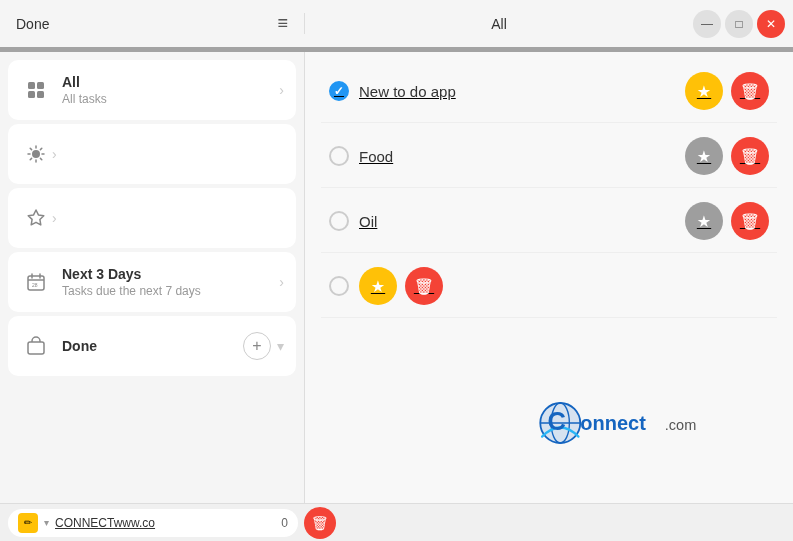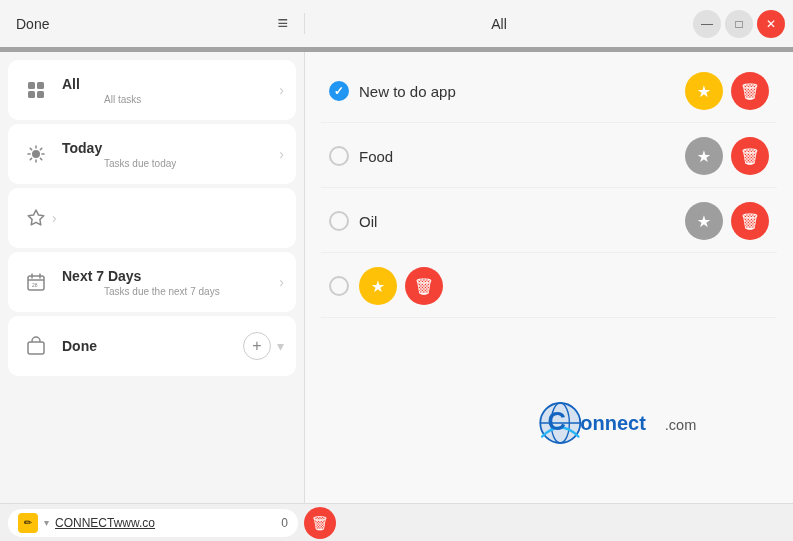--- a/index.html
+++ b/index.html
@@ -134,10 +134,9 @@
     }
 
     .sidebar-item-subtitle {
-      font-size: 10px;
+      font-size: 12px;
       color: #999;
       margin-top: 2px;
-      margin-left: 42px;
     }
 
     .sidebar-item-chevron {

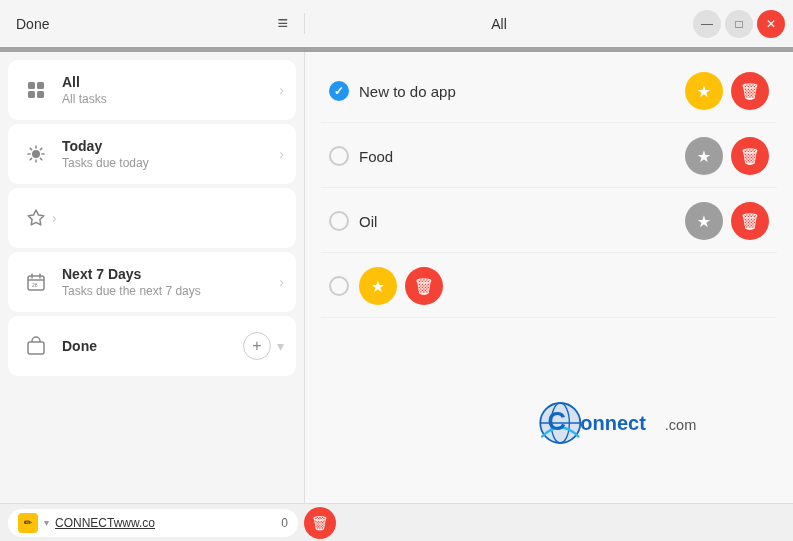--- a/index.html
+++ b/index.html
@@ -158,6 +158,7 @@
       flex-direction: column;
       overflow: hidden;
       position: relative;
+      text-decoration: underline;
     }
 
     .task-list {

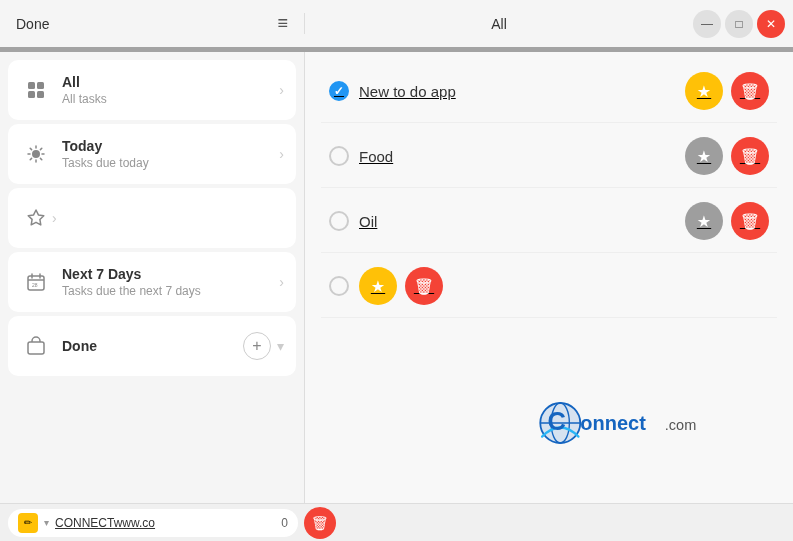--- a/index.html
+++ b/index.html
@@ -364,10 +364,6 @@
             <line x1="5.6" y1="14.4" x2="4.2" y2="15.8" stroke="#888" stroke-width="1.5" stroke-linecap="round"></line>
           </svg>
         </div>
-        <div class="sidebar-item-text">
-          <div class="sidebar-item-title">Today</div>
-          <div class="sidebar-item-subtitle">Tasks due today</div>
-        </div>
         <span class="sidebar-item-chevron">›</span>
       </div>
 

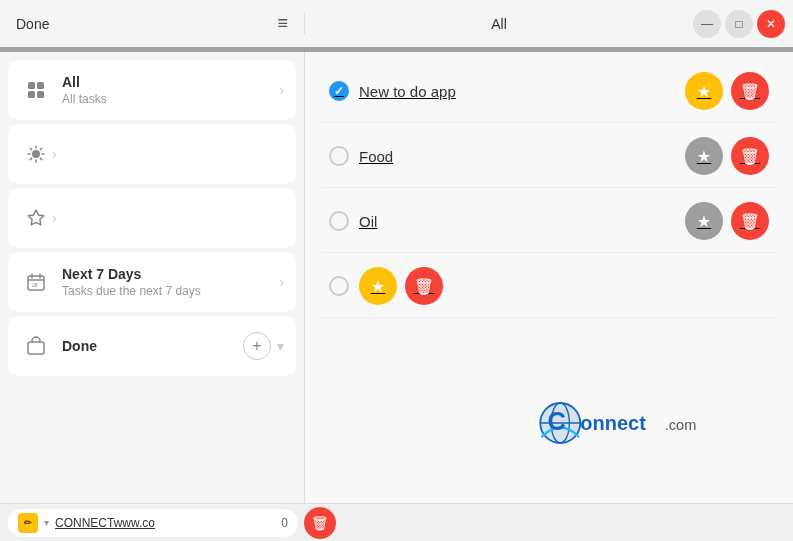--- a/index.html
+++ b/index.html
@@ -387,7 +387,7 @@
           </svg>
         </div>
         <div class="sidebar-item-text">
-          <div class="sidebar-item-title">Next 7 Days</div>
+          <div class="sidebar-item-title">Next 3 Days</div>
           <div class="sidebar-item-subtitle">Tasks due the next 7 days</div>
         </div>
         <span class="sidebar-item-chevron">›</span>

